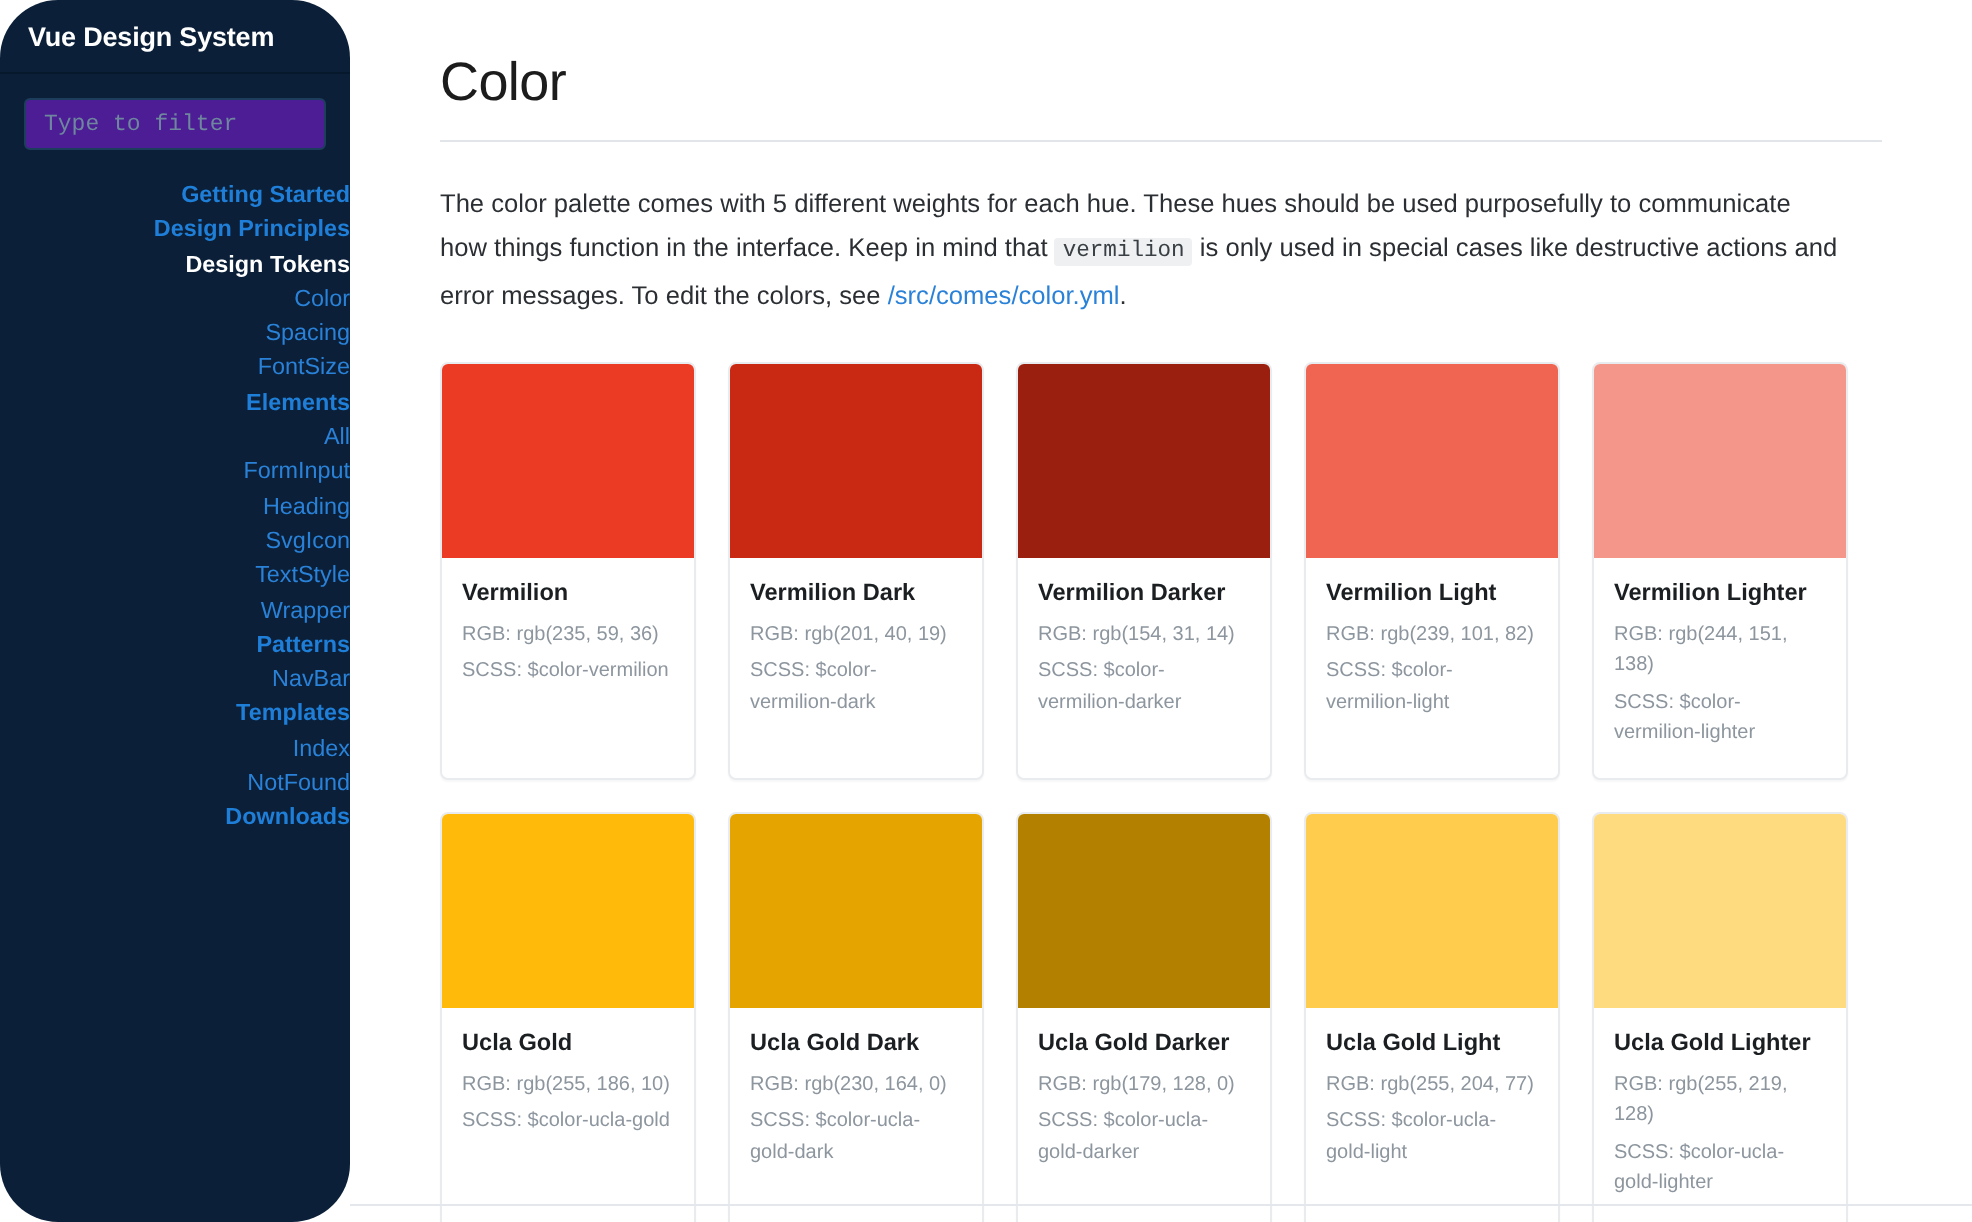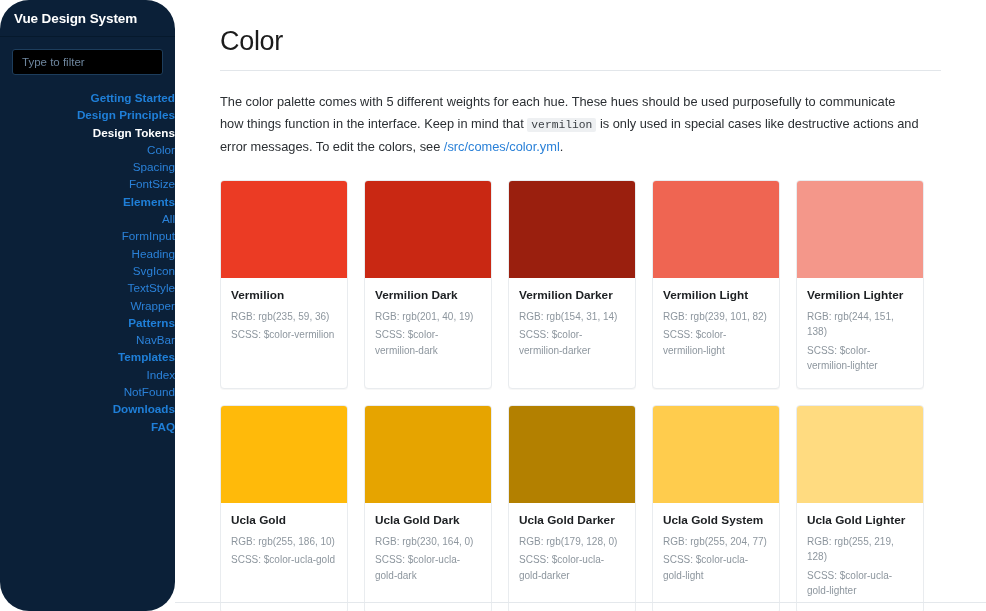--- a/index.html
+++ b/index.html
@@ -44,12 +44,12 @@
   .filter-input {
     width: 100%;
     height: 26px;
-    background: #000000;
+    background: #4c1d95;
     border: 1px solid #1d3d5c;
     border-radius: 3px;
     color: #cfe0f0;
     font-size: 11.5px;
-    font-family: Liberation Sans, sans-serif;
+    font-family: Liberation Mono, monospace;
     padding: 0 9px;
     outline: none;
   }

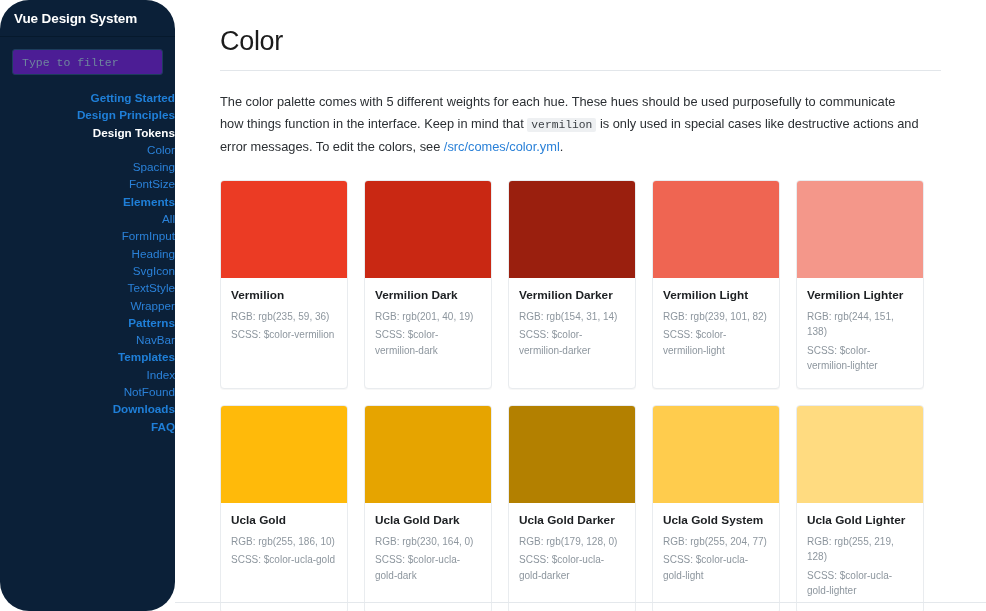--- a/index.html
+++ b/index.html
@@ -191,7 +191,6 @@
         <a class="nav-item lvl2" href="#">Index</a>
         <a class="nav-item lvl2" href="#">NotFound</a>
         <a class="nav-item" href="#">Downloads</a>
-        <a class="nav-item" href="#">FAQ</a>
       </nav>
   </aside>
 

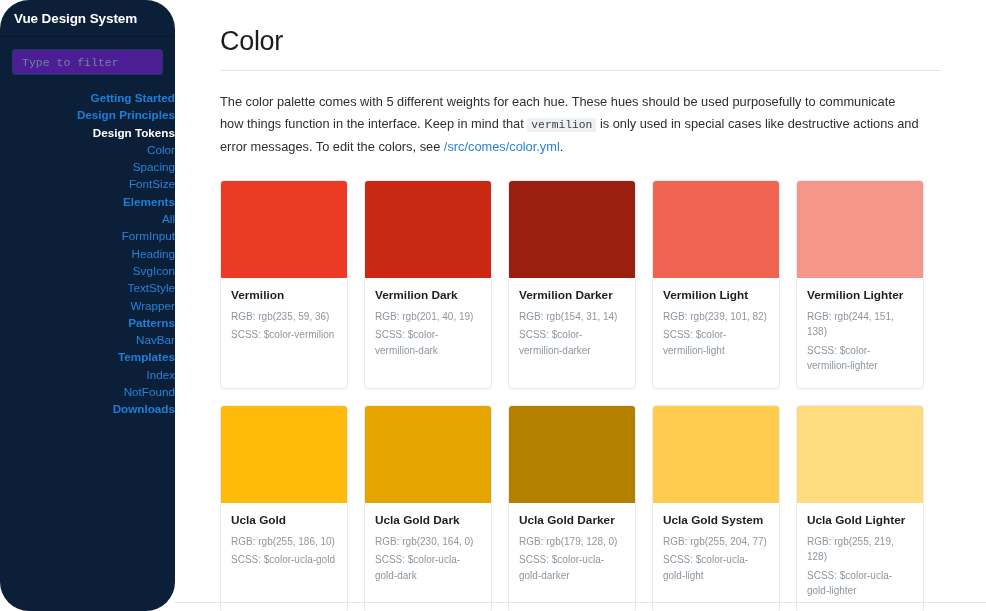--- a/index.html
+++ b/index.html
@@ -269,7 +269,7 @@
           <div class="card">
             <div class="swatch" style="background: rgb(255, 204, 77);"></div>
             <div class="card-body">
-              <div class="card-name">Ucla Gold System</div>
+              <div class="card-name">Ucla Gold Light</div>
               <div class="card-meta"><span>RGB: </span><span>rgb(255, 204, 77)</span></div>
               <div class="card-meta"><span>SCSS: </span><span>$color-ucla-gold-light</span></div>
             </div>

